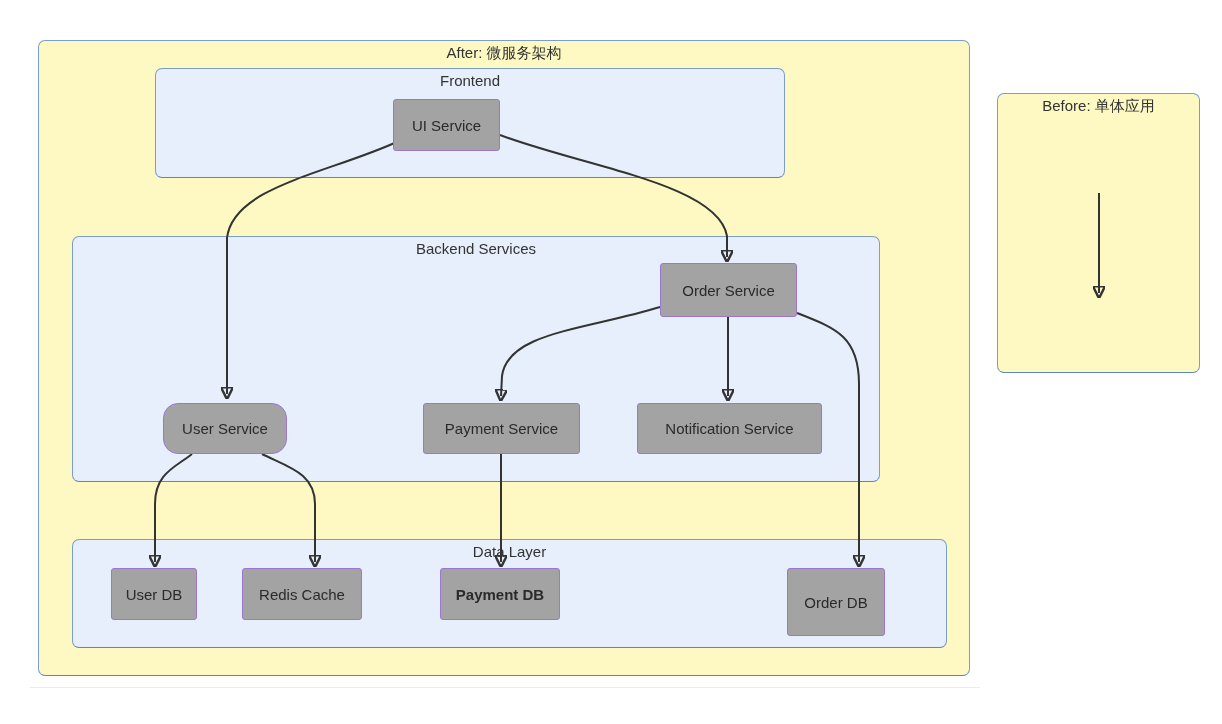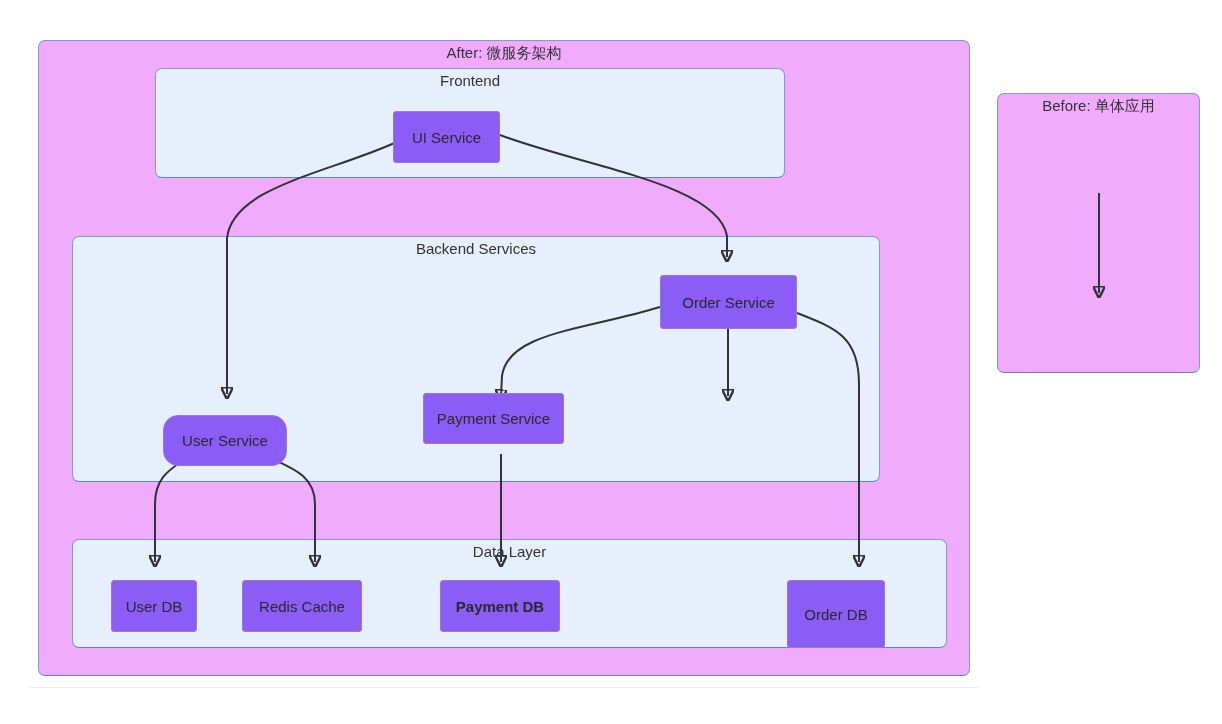--- a/index.html
+++ b/index.html
@@ -18,7 +18,7 @@
   .cluster {
     position: absolute;
     box-sizing: border-box;
-    background: #f0abfc;
+    background: #fef9c3;
     border: 1.5px solid #7b9dca;
     border-bottom-color: #5d87ba;
     border-radius: 7px;

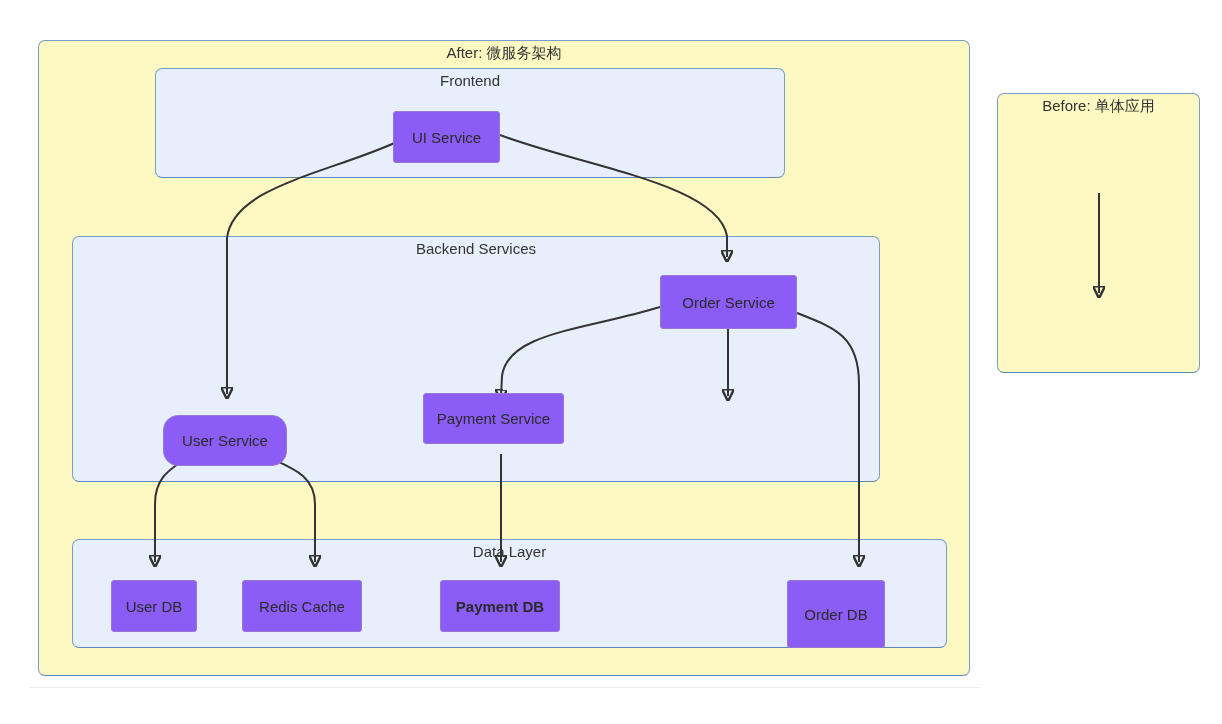--- a/index.html
+++ b/index.html
@@ -58,14 +58,13 @@
     display: flex;
     align-items: center;
     justify-content: center;
-    background: #8b5cf6;
+    background: #a3a3a3;
     border: 1.2px solid #9b77d4;
     border-radius: 3px;
     font-size: 15px;
     color: #2a2a2a;
     z-index: 4;
     white-space: nowrap;
-    margin-top: 12px;
   }
   .bottom-divider {
     position: absolute;

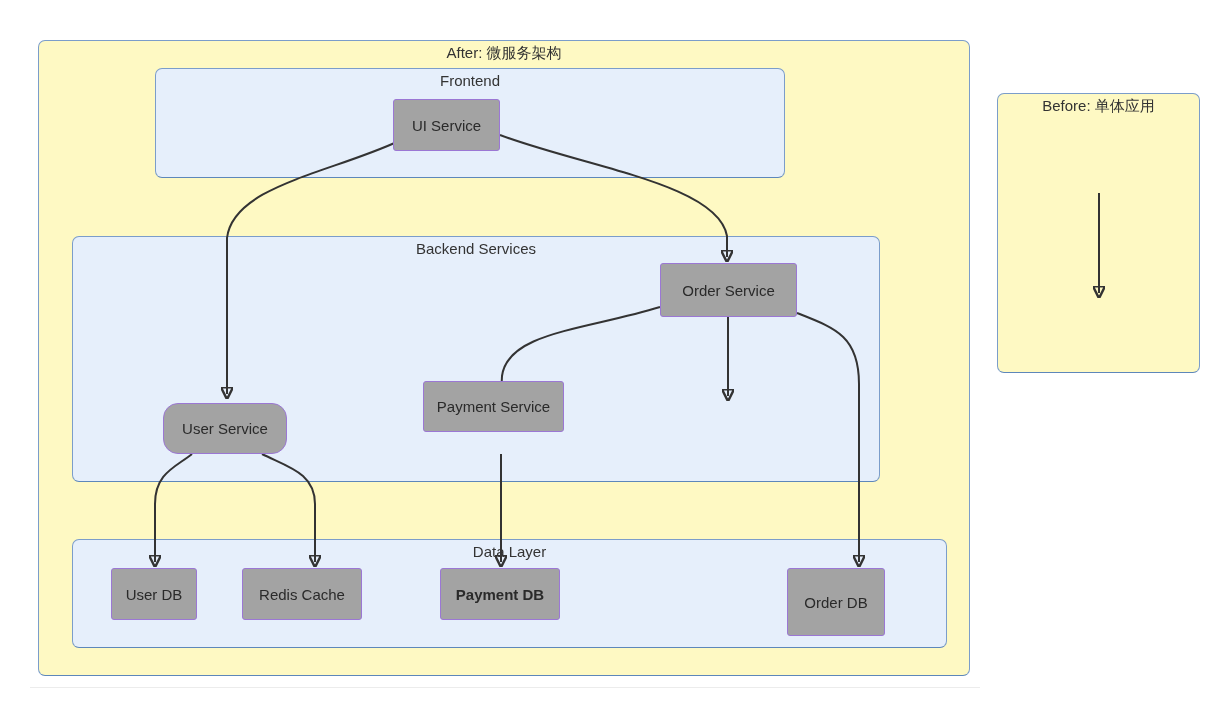--- a/index.html
+++ b/index.html
@@ -124,7 +124,7 @@
 
   <div class="node" style="left:163px; top:403px; width:124px; height:51px;border-radius:15px;">User Service</div>
 
-  <div class="node" style="left:423px; top:381px; width:141px; height:51px;">Payment Service</div>
+  <div class="node" style="left:423px; top:403px; width:157px; height:51px;">Payment Service</div>
 
 
   <div class="node" style="left:111px; top:568px; width:86px; height:52px;">User DB</div>

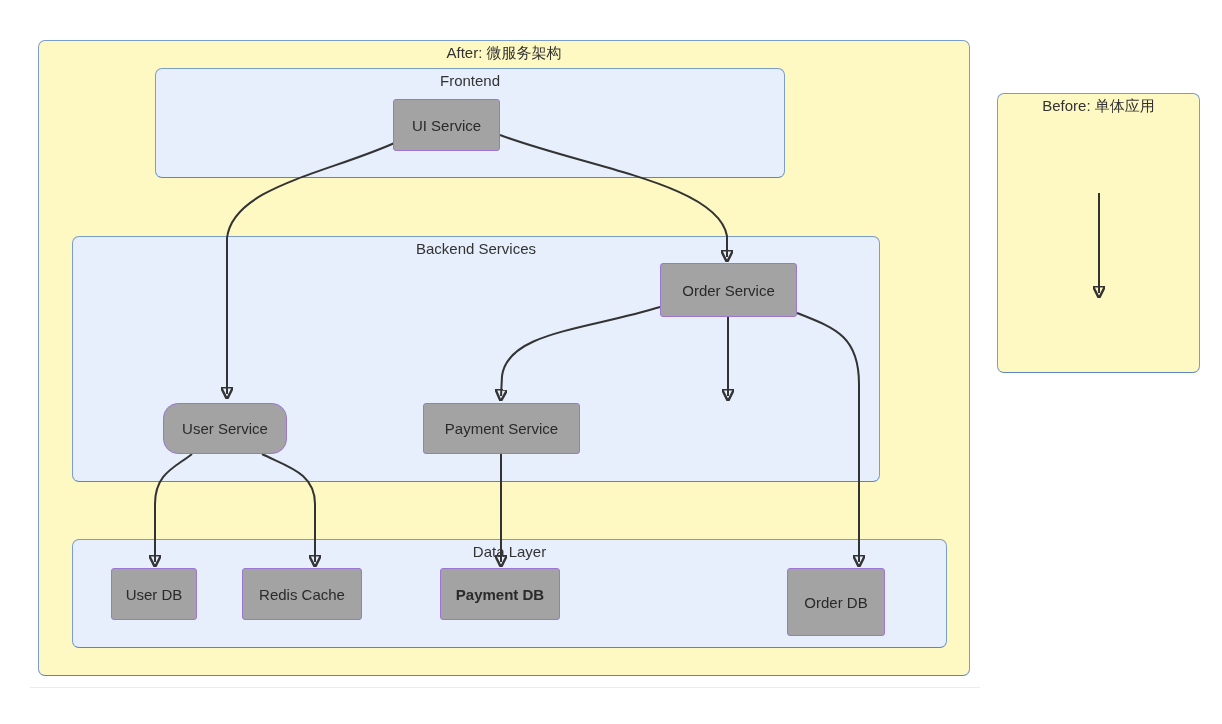--- a/index.html
+++ b/index.html
@@ -126,6 +126,7 @@
 
   <div class="node" style="left:423px; top:403px; width:157px; height:51px;">Payment Service</div>
 
+  <div class="node" style="left:637px; top:403px; width:185px; height:51px;">Notification Service</div>
 
   <div class="node" style="left:111px; top:568px; width:86px; height:52px;">User DB</div>
 

